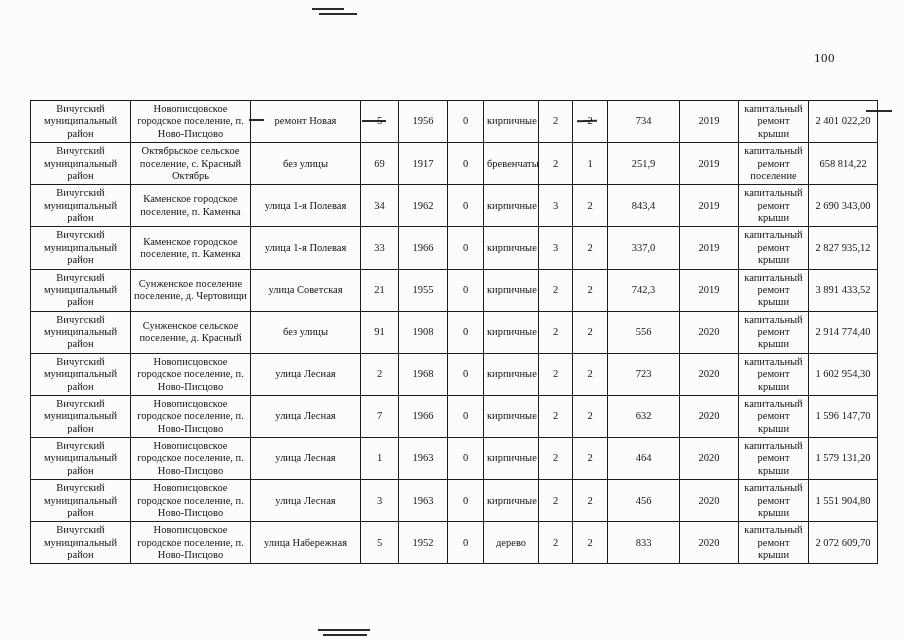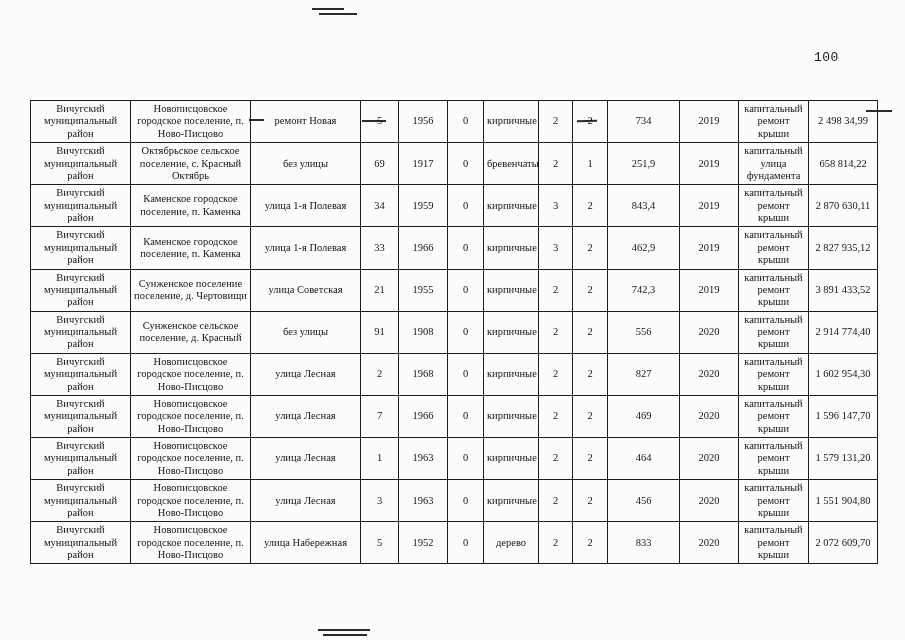--- a/index.html
+++ b/index.html
@@ -19,7 +19,6 @@
     left: 814px;
     font-size: 13px;
     letter-spacing: 0.5px;
-    font-family: Liberation Mono, monospace;
   }
   table.data-table {
     position: absolute;

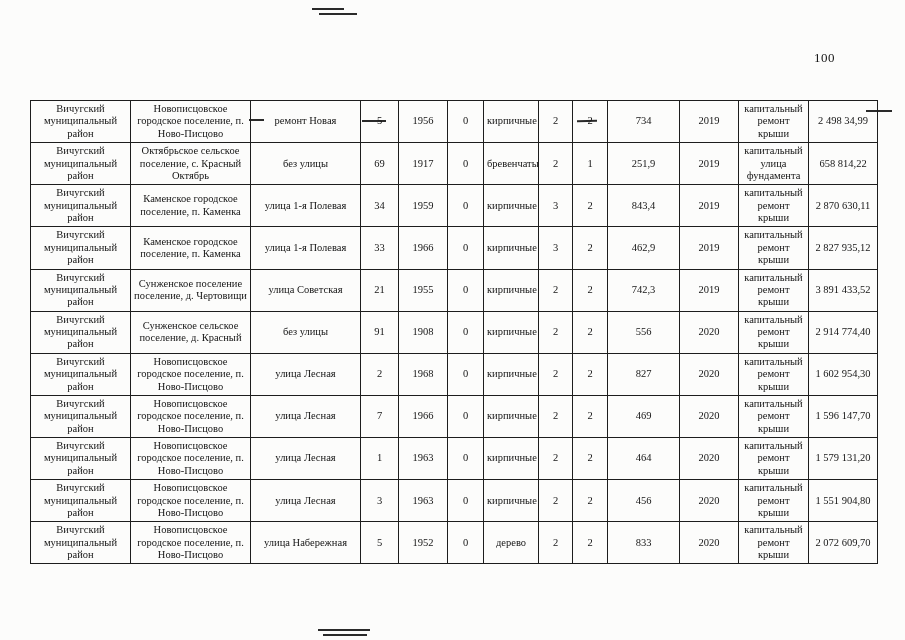--- a/index.html
+++ b/index.html
@@ -101,7 +101,7 @@
           <td class="col-area">734</td>
           <td class="col-repair-year">2019</td>
           <td class="col-repair-type">капитальный ремонт крыши</td>
-          <td class="col-cost">2 498 34,99</td>
+          <td class="col-cost">2 401 022,20</td>
         </tr>
         <tr>
           <td class="col-district">Вичугский муниципальный район</td>

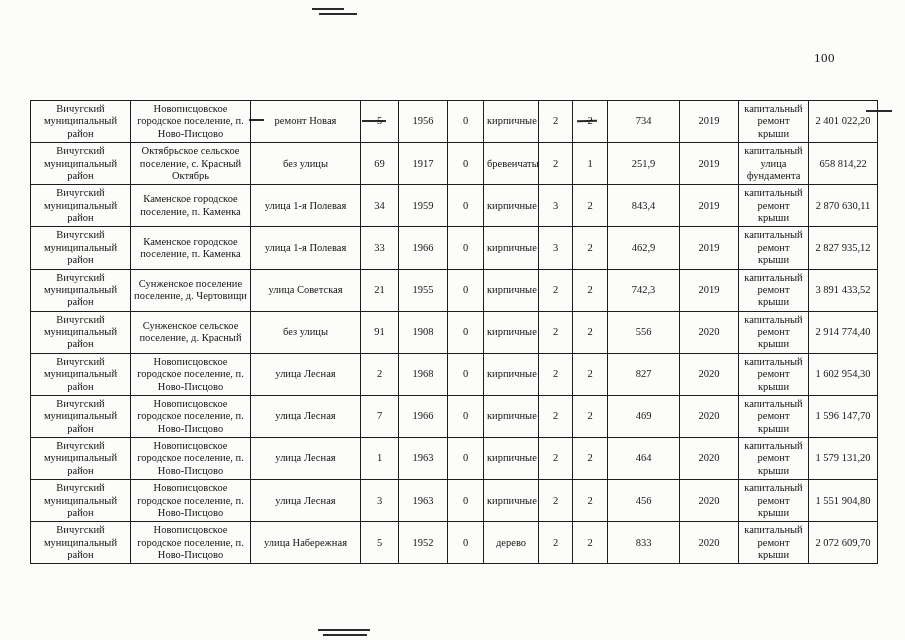--- a/index.html
+++ b/index.html
@@ -115,7 +115,7 @@
           <td class="col-entrances">1</td>
           <td class="col-area">251,9</td>
           <td class="col-repair-year">2019</td>
-          <td class="col-repair-type">капитальный улица фундамента</td>
+          <td class="col-repair-type">капитальный ремонт поселение</td>
           <td class="col-cost">658 814,22</td>
         </tr>
         <tr>

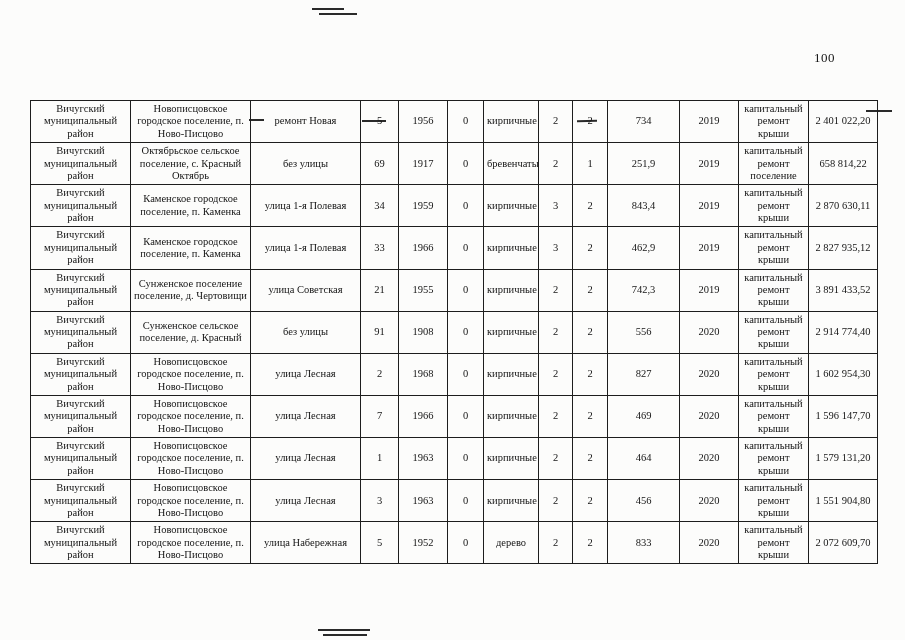--- a/index.html
+++ b/index.html
@@ -123,7 +123,7 @@
           <td class="col-settlement">Каменское городское поселение, п. Каменка</td>
           <td class="col-street">улица 1-я Полевая</td>
           <td class="col-house">34</td>
-          <td class="col-year-built">1959</td>
+          <td class="col-year-built">1962</td>
           <td class="col-zero">0</td>
           <td class="col-material">кирпичные</td>
           <td class="col-floors">3</td>

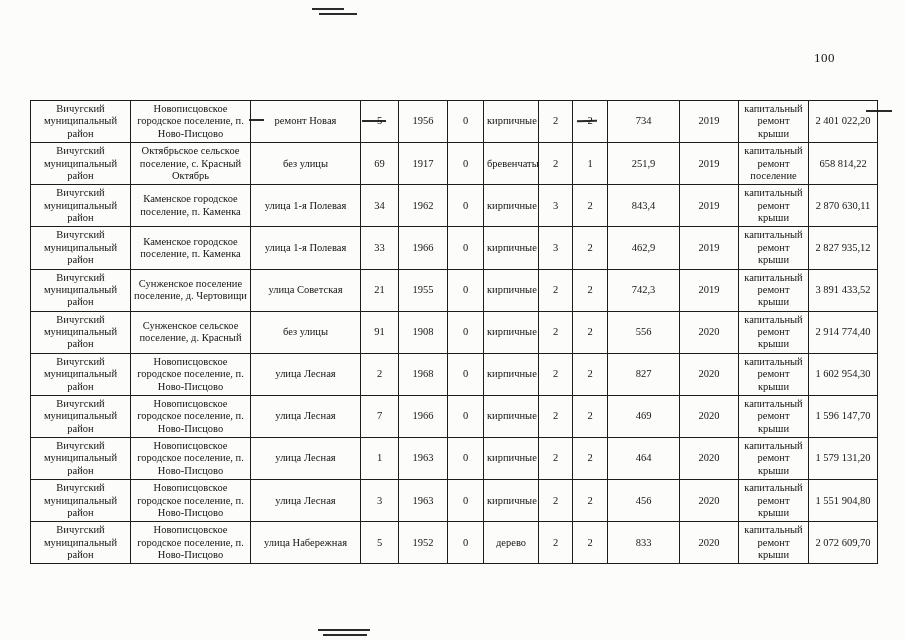--- a/index.html
+++ b/index.html
@@ -131,7 +131,7 @@
           <td class="col-area">843,4</td>
           <td class="col-repair-year">2019</td>
           <td class="col-repair-type">капитальный ремонт крыши</td>
-          <td class="col-cost">2 870 630,11</td>
+          <td class="col-cost">2 690 343,00</td>
         </tr>
         <tr>
           <td class="col-district">Вичугский муниципальный район</td>

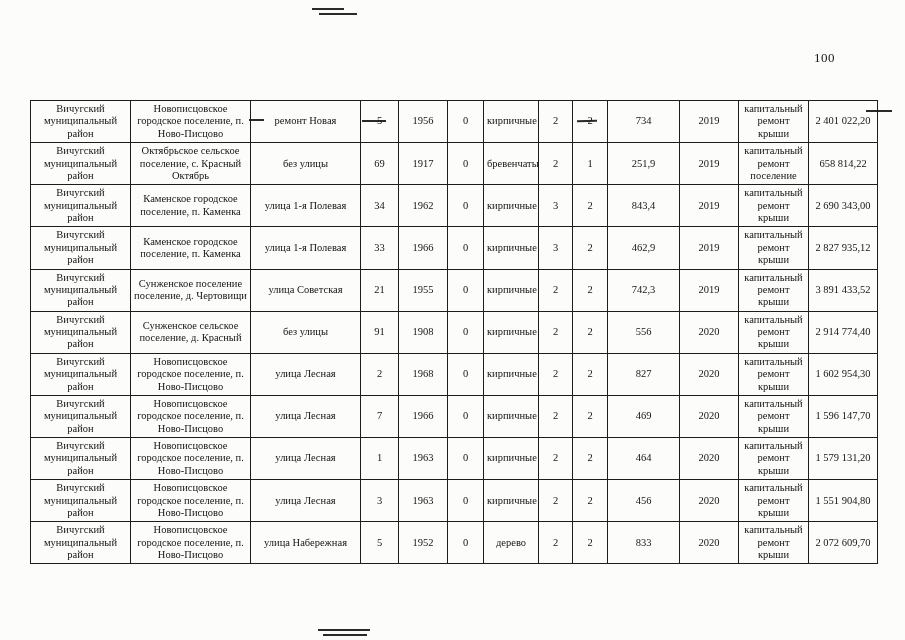--- a/index.html
+++ b/index.html
@@ -143,7 +143,7 @@
           <td class="col-material">кирпичные</td>
           <td class="col-floors">3</td>
           <td class="col-entrances">2</td>
-          <td class="col-area">462,9</td>
+          <td class="col-area">337,0</td>
           <td class="col-repair-year">2019</td>
           <td class="col-repair-type">капитальный ремонт крыши</td>
           <td class="col-cost">2 827 935,12</td>

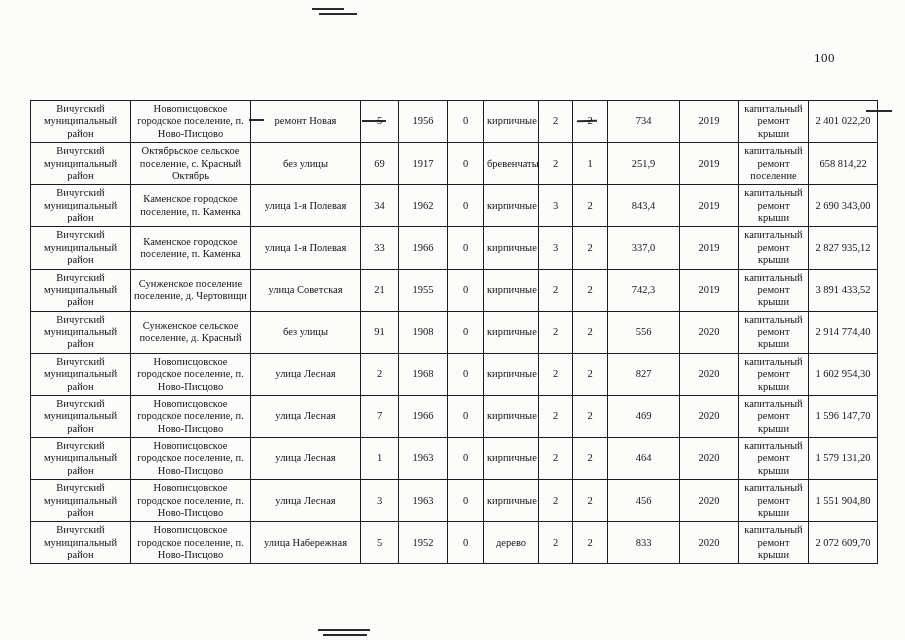--- a/index.html
+++ b/index.html
@@ -188,7 +188,7 @@
           <td class="col-material">кирпичные</td>
           <td class="col-floors">2</td>
           <td class="col-entrances">2</td>
-          <td class="col-area">827</td>
+          <td class="col-area">723</td>
           <td class="col-repair-year">2020</td>
           <td class="col-repair-type">капитальный ремонт крыши</td>
           <td class="col-cost">1 602 954,30</td>

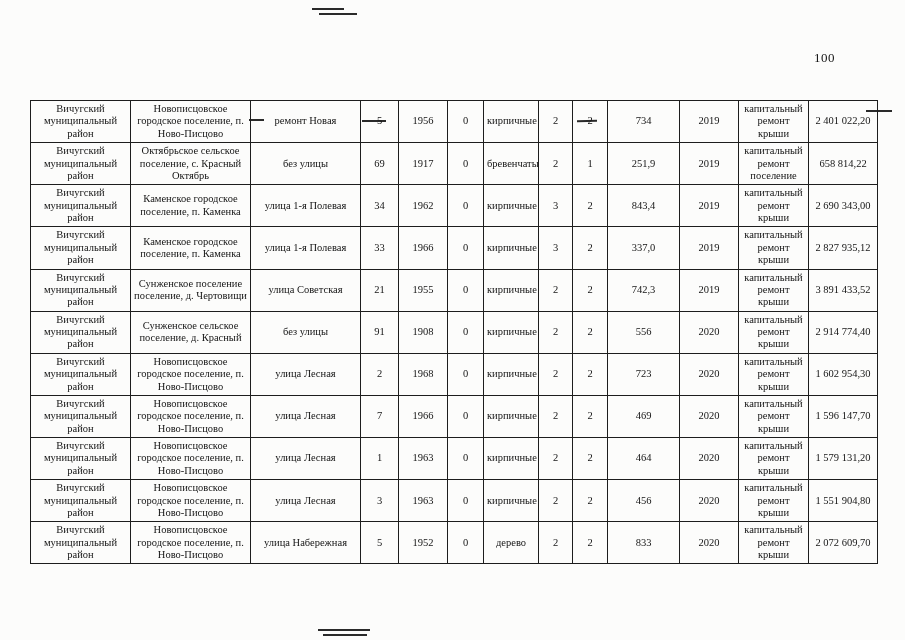--- a/index.html
+++ b/index.html
@@ -203,7 +203,7 @@
           <td class="col-material">кирпичные</td>
           <td class="col-floors">2</td>
           <td class="col-entrances">2</td>
-          <td class="col-area">469</td>
+          <td class="col-area">632</td>
           <td class="col-repair-year">2020</td>
           <td class="col-repair-type">капитальный ремонт крыши</td>
           <td class="col-cost">1 596 147,70</td>

